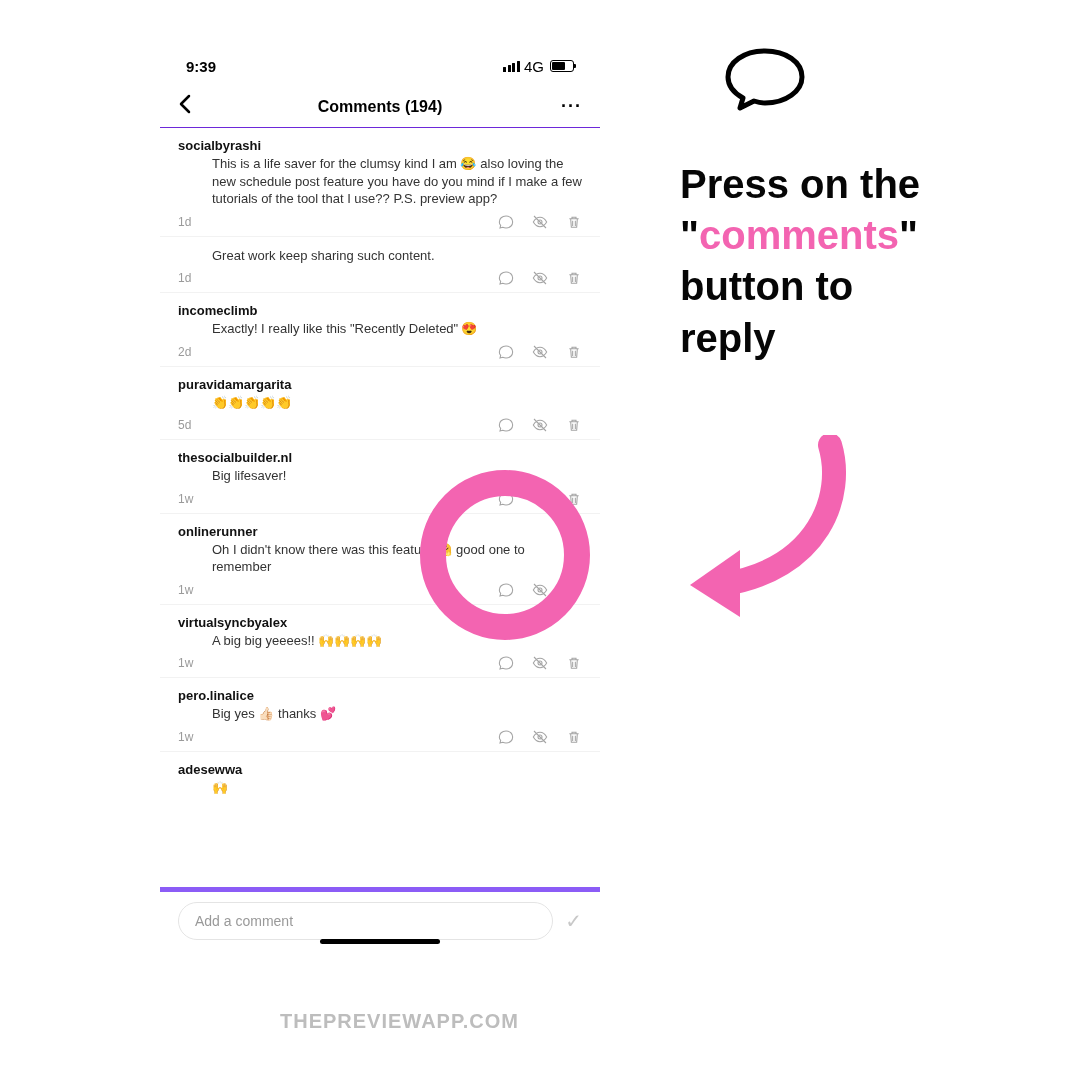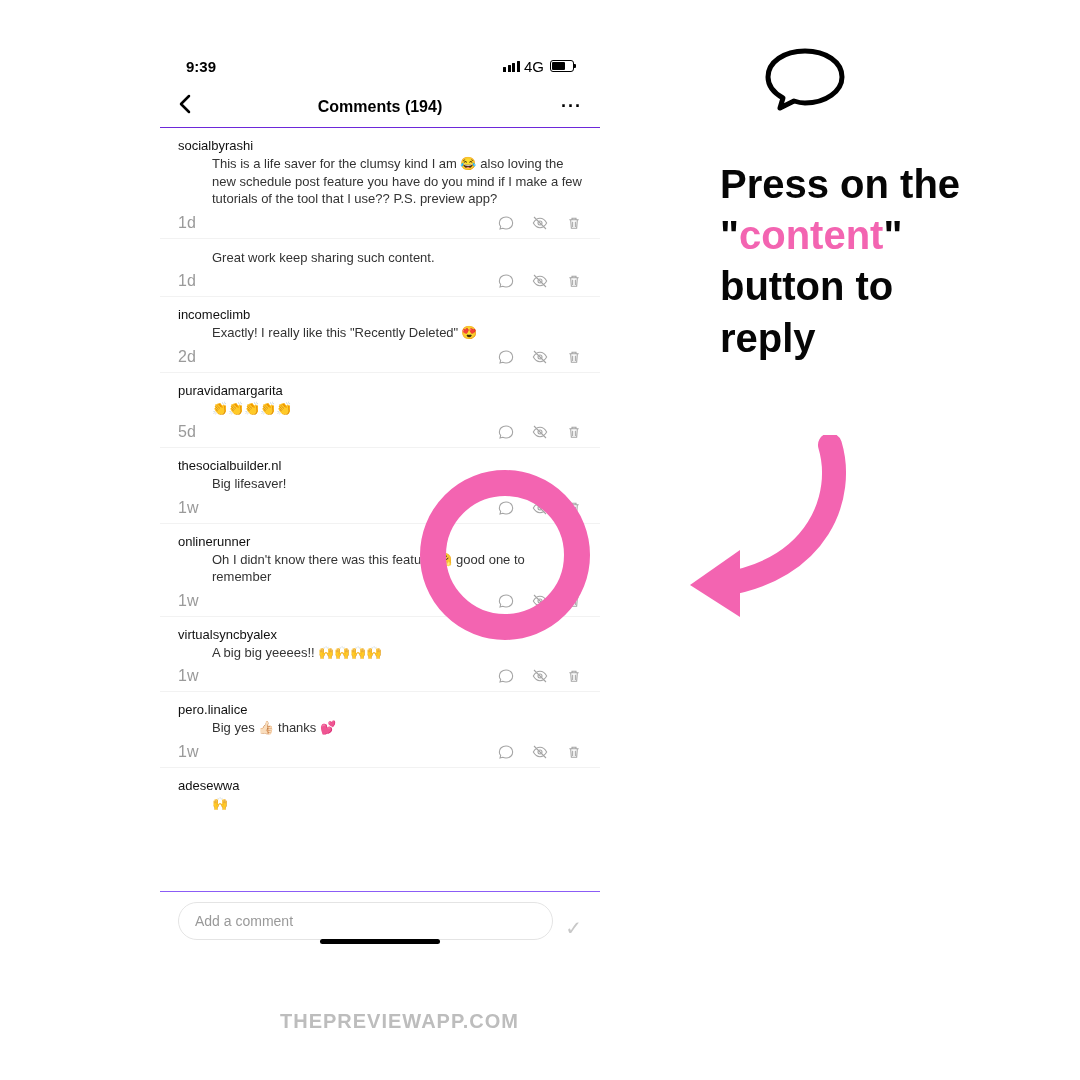--- a/index.html
+++ b/index.html
@@ -78,7 +78,7 @@
     border-bottom: 1px solid #f2f2f2;
     font-size: 13px;
   }
-  .uname { font-weight:400; color:#111; margin-bottom:2px; font-size:13px;}
+  .uname { font-weight:700; color:#111; margin-bottom:2px; font-size:13px;}
   .ctext { color:#333; line-height:1.35;margin-left:34px; }
   .meta-row {
     display:flex;

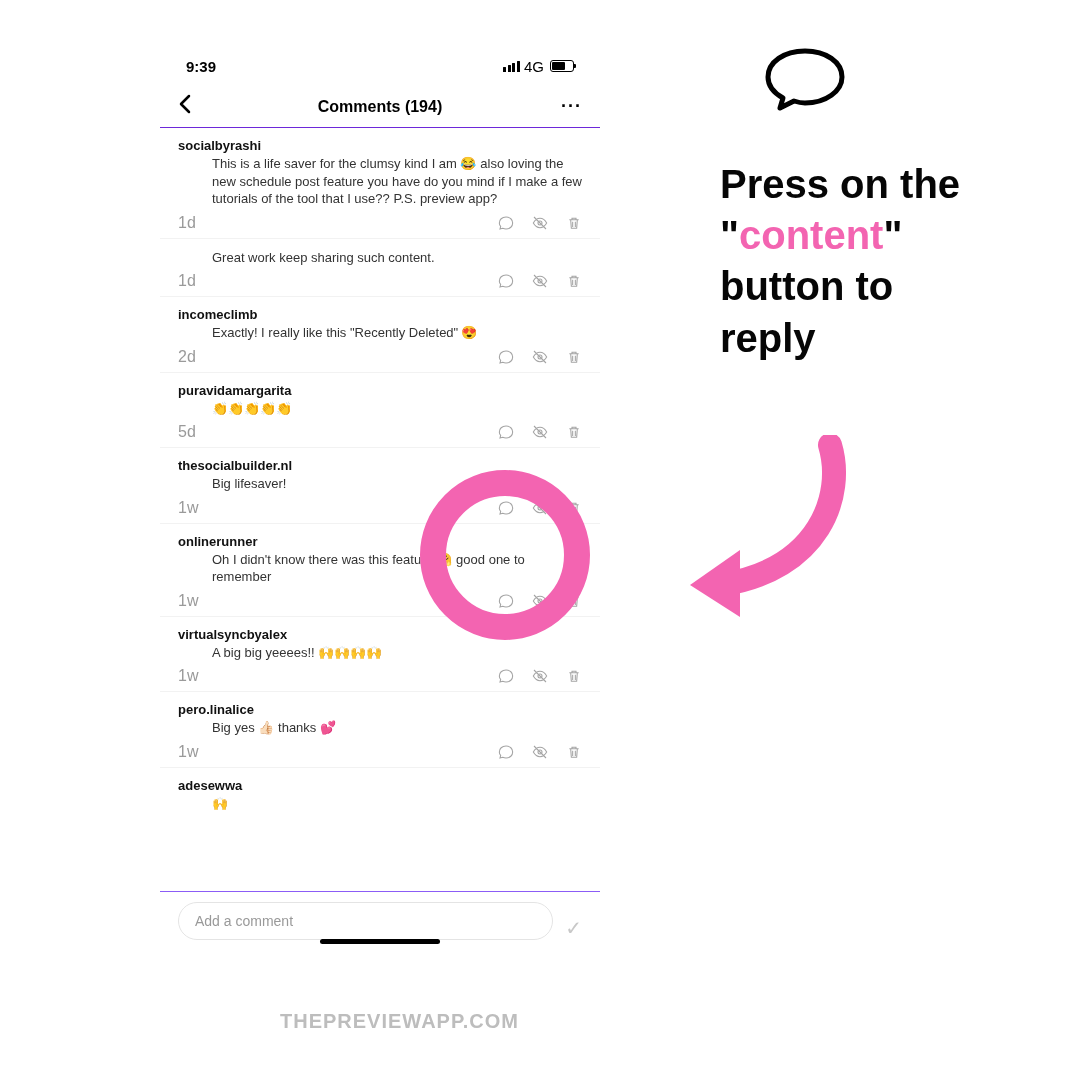--- a/index.html
+++ b/index.html
@@ -137,7 +137,7 @@
   
   .annotation {
     position:absolute;
-    left: 720px;
+    left: 680px;
     top: 45px;
     width: 360px;
   }

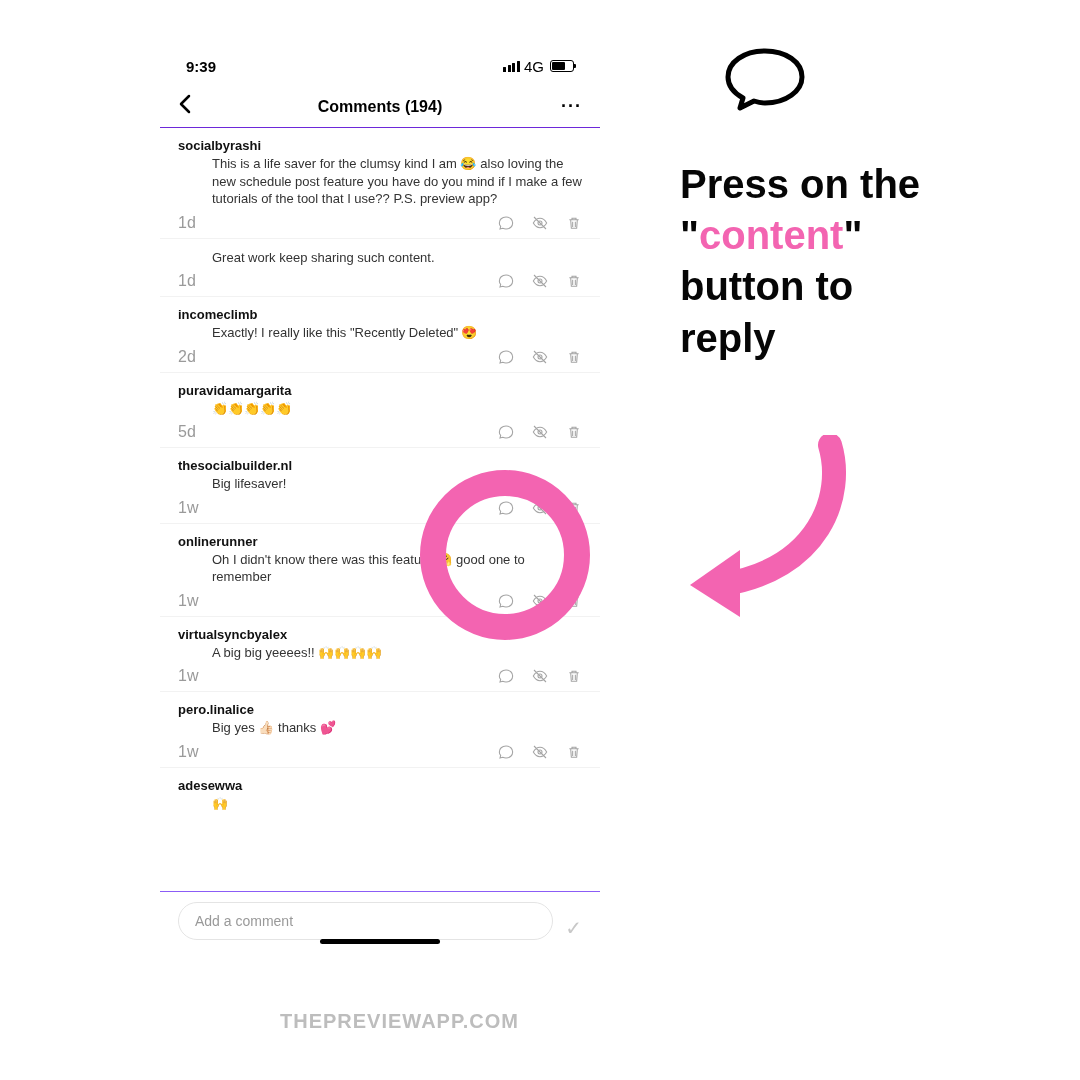--- a/index.html
+++ b/index.html
@@ -85,7 +85,7 @@
     align-items:center;
     margin-top: 6px;
     color:#9a9a9a;
-    font-size:16px;
+    font-size:12px;
   }
   .time { flex:0 0 auto; }
   .spacer { flex:1; }

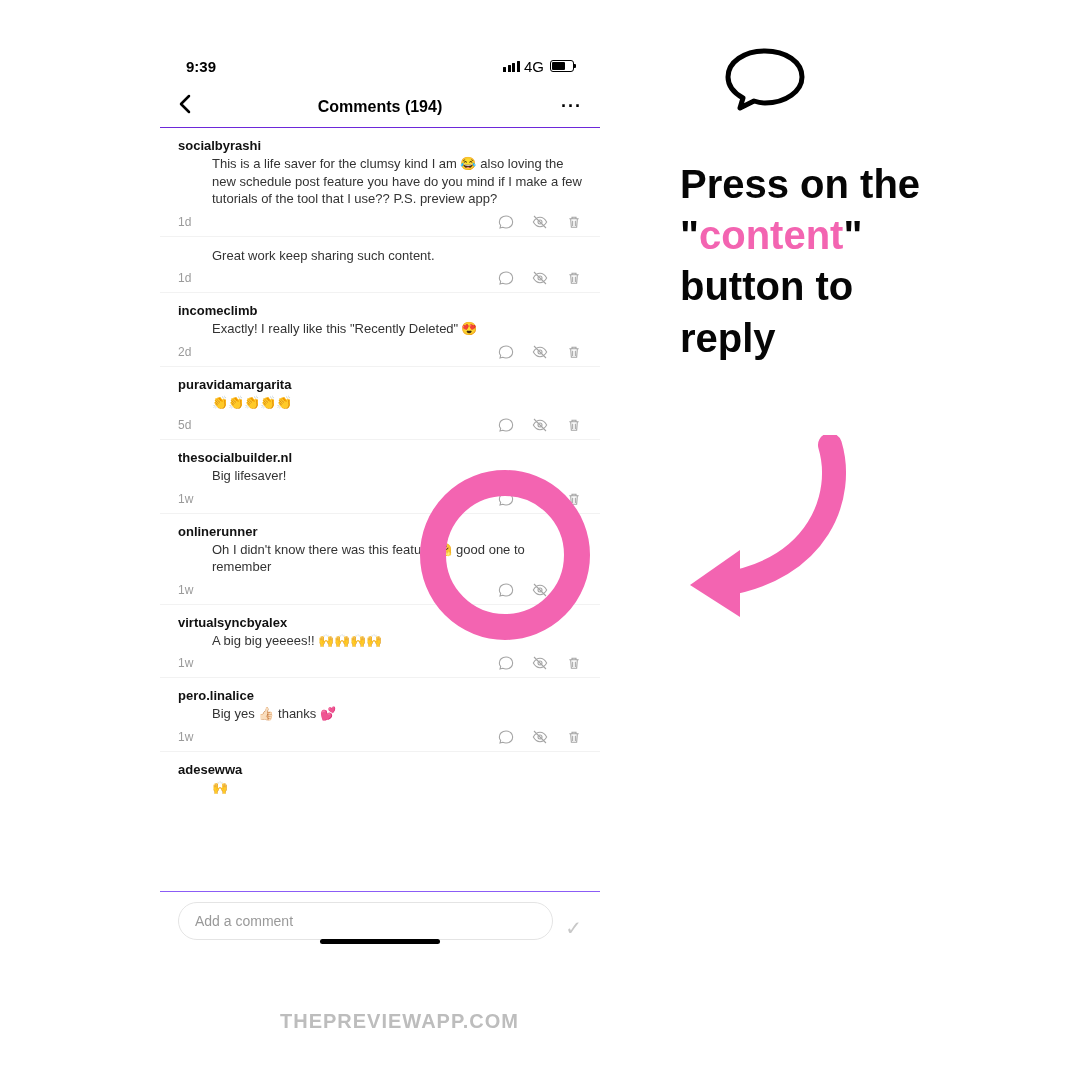--- a/index.html
+++ b/index.html
@@ -392,7 +392,7 @@
   </svg>
   <div class="anno-text">
     <span>Press on the</span><br>
-    <span>"</span><span class="anno-pink">content</span><span>"</span><br>
+    <span>"</span><span class="anno-pink">comments</span><span>"</span><br>
     <span>button to</span><br>
     <span>reply</span>
   </div>

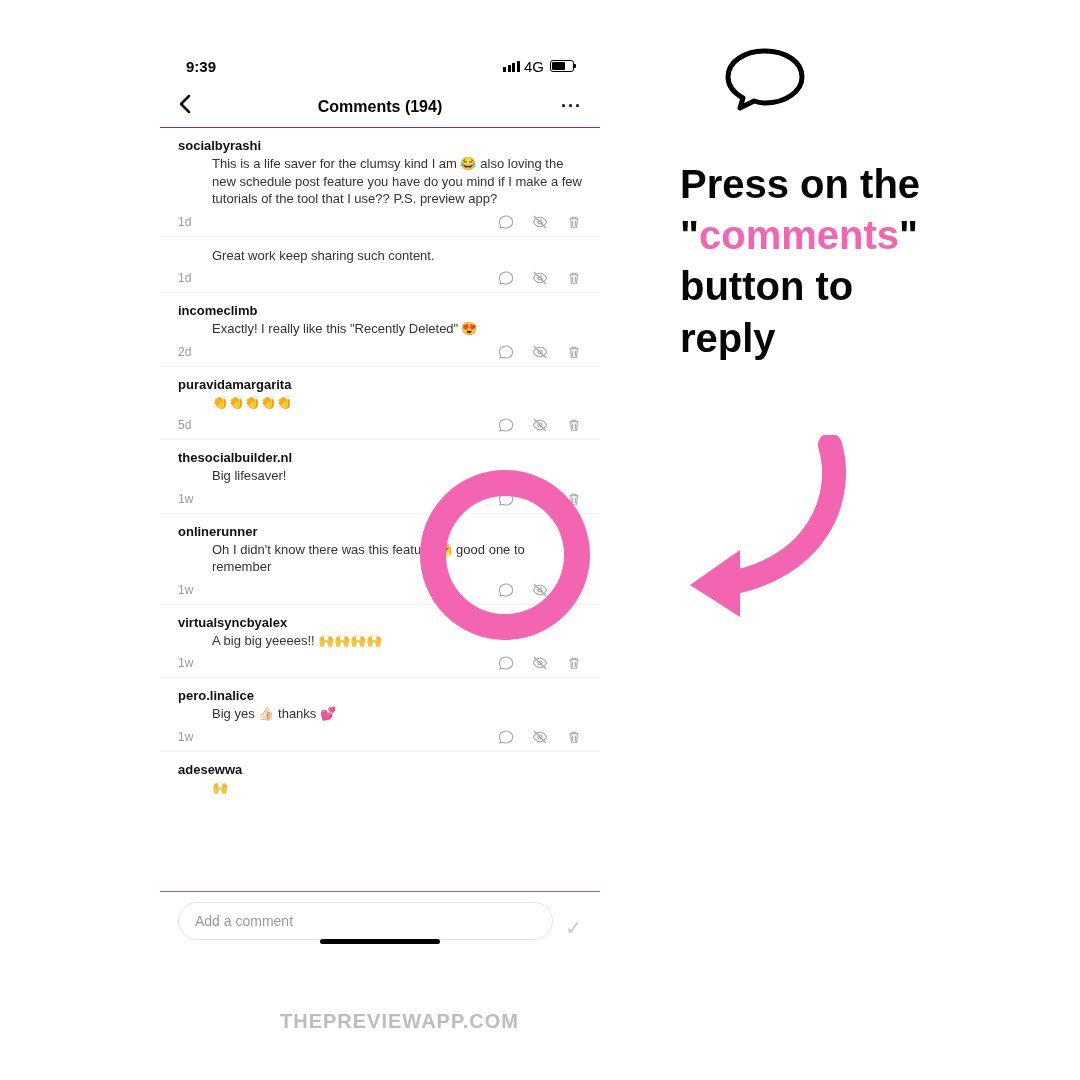--- a/index.html
+++ b/index.html
@@ -95,10 +95,10 @@
   
   .input-row {
     display:flex;
-    align-items:flex-end;
+    align-items:center;
     gap:12px;
     padding: 10px 18px 12px;
-    border-top: 1px solid #8b5cf6;
+    border-top: 5px solid #8b5cf6;
     background:#fff;
   }
   .comment-input {

